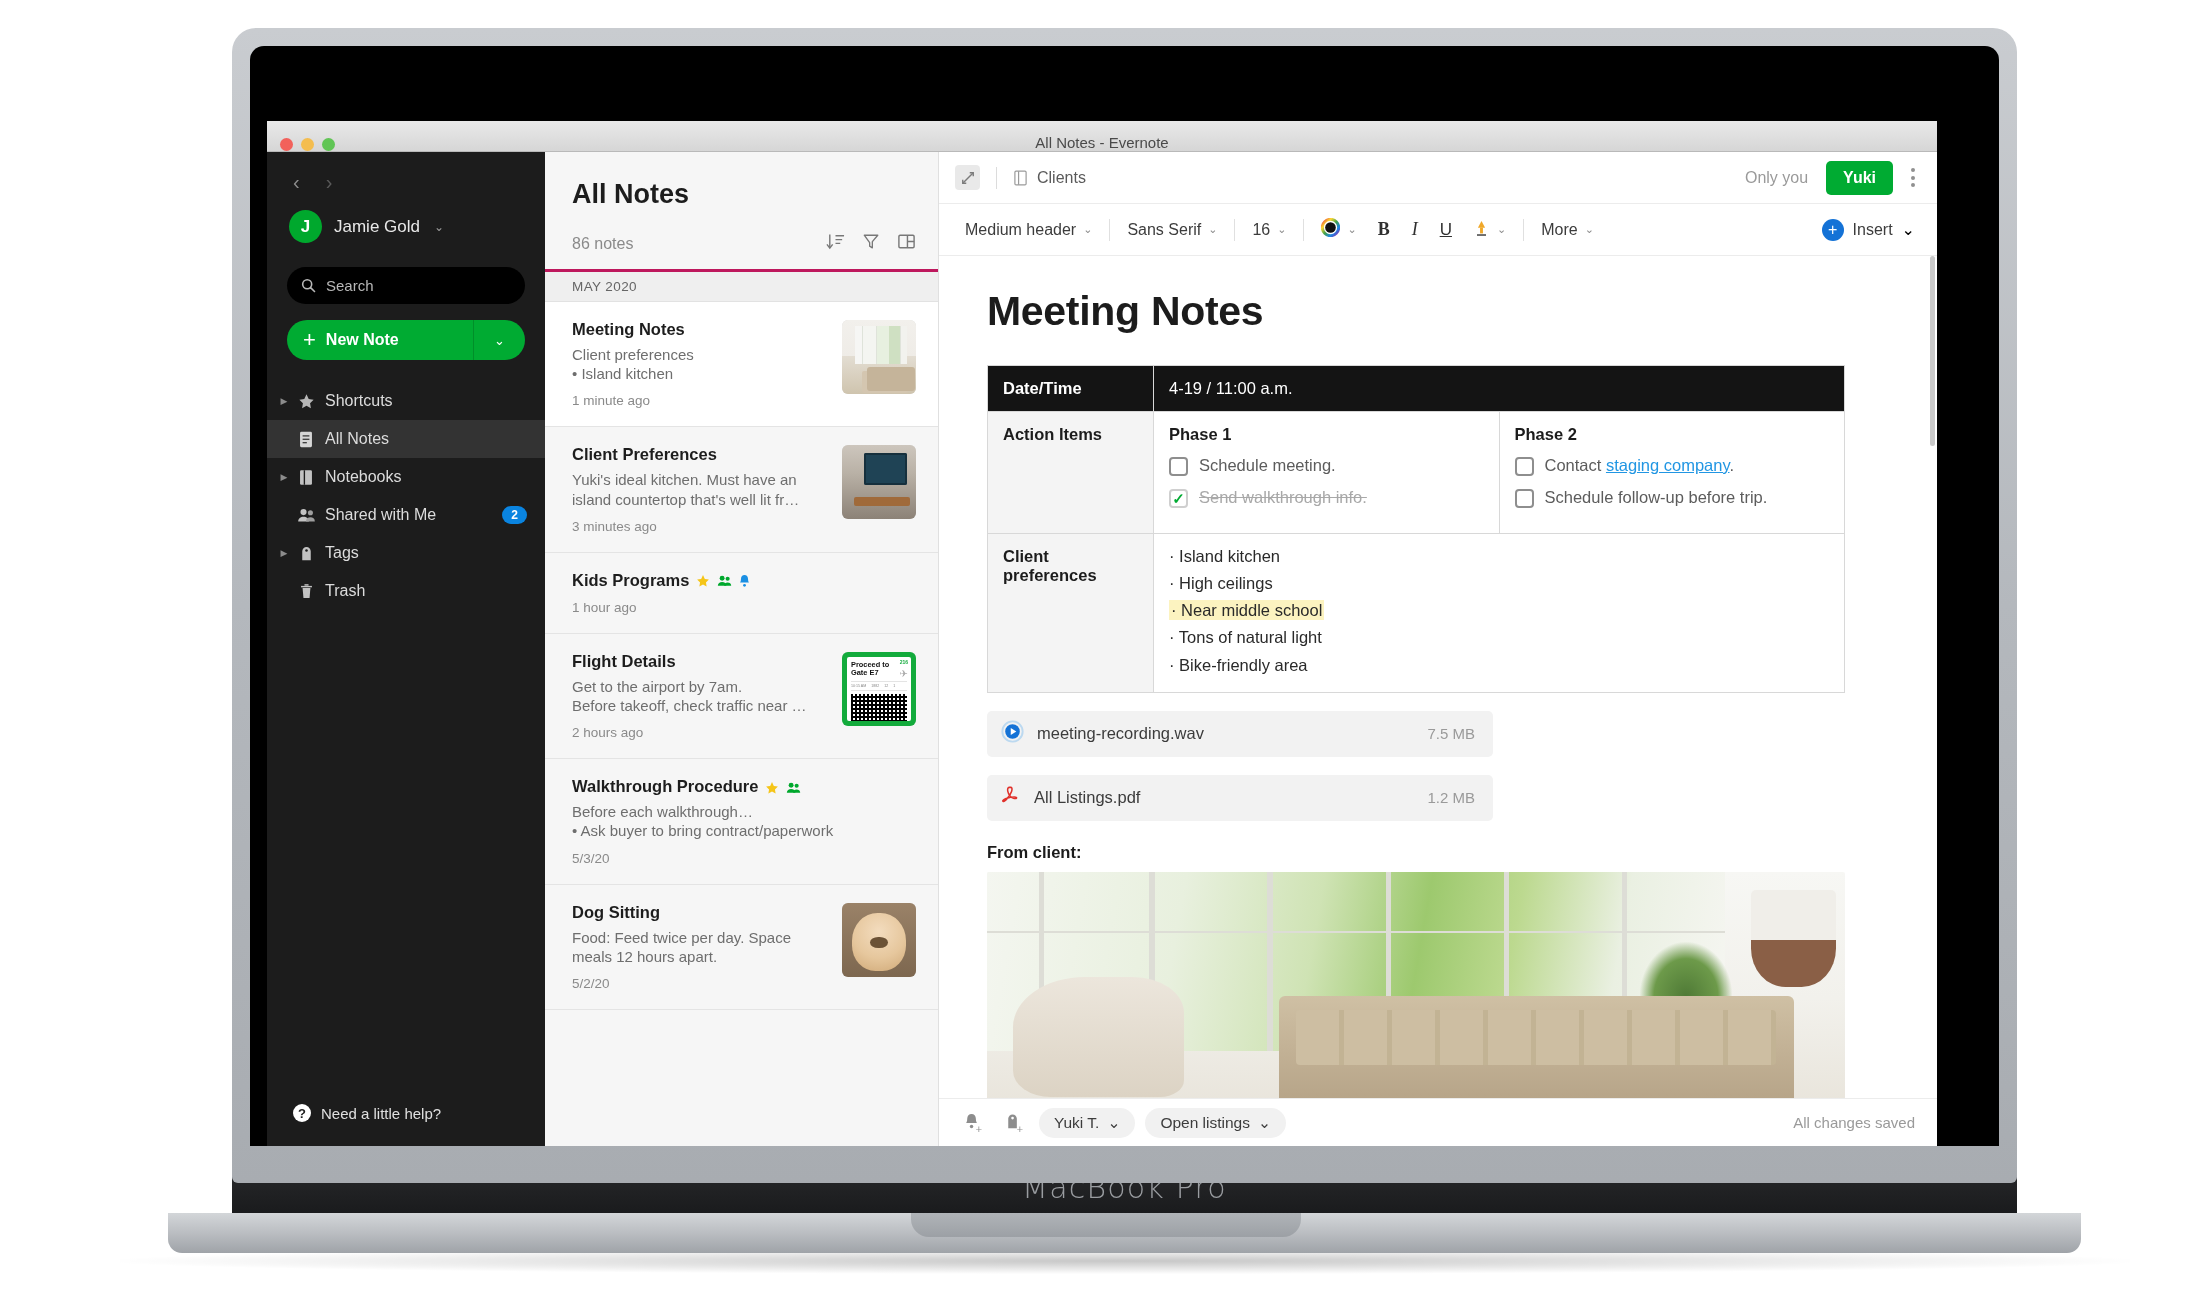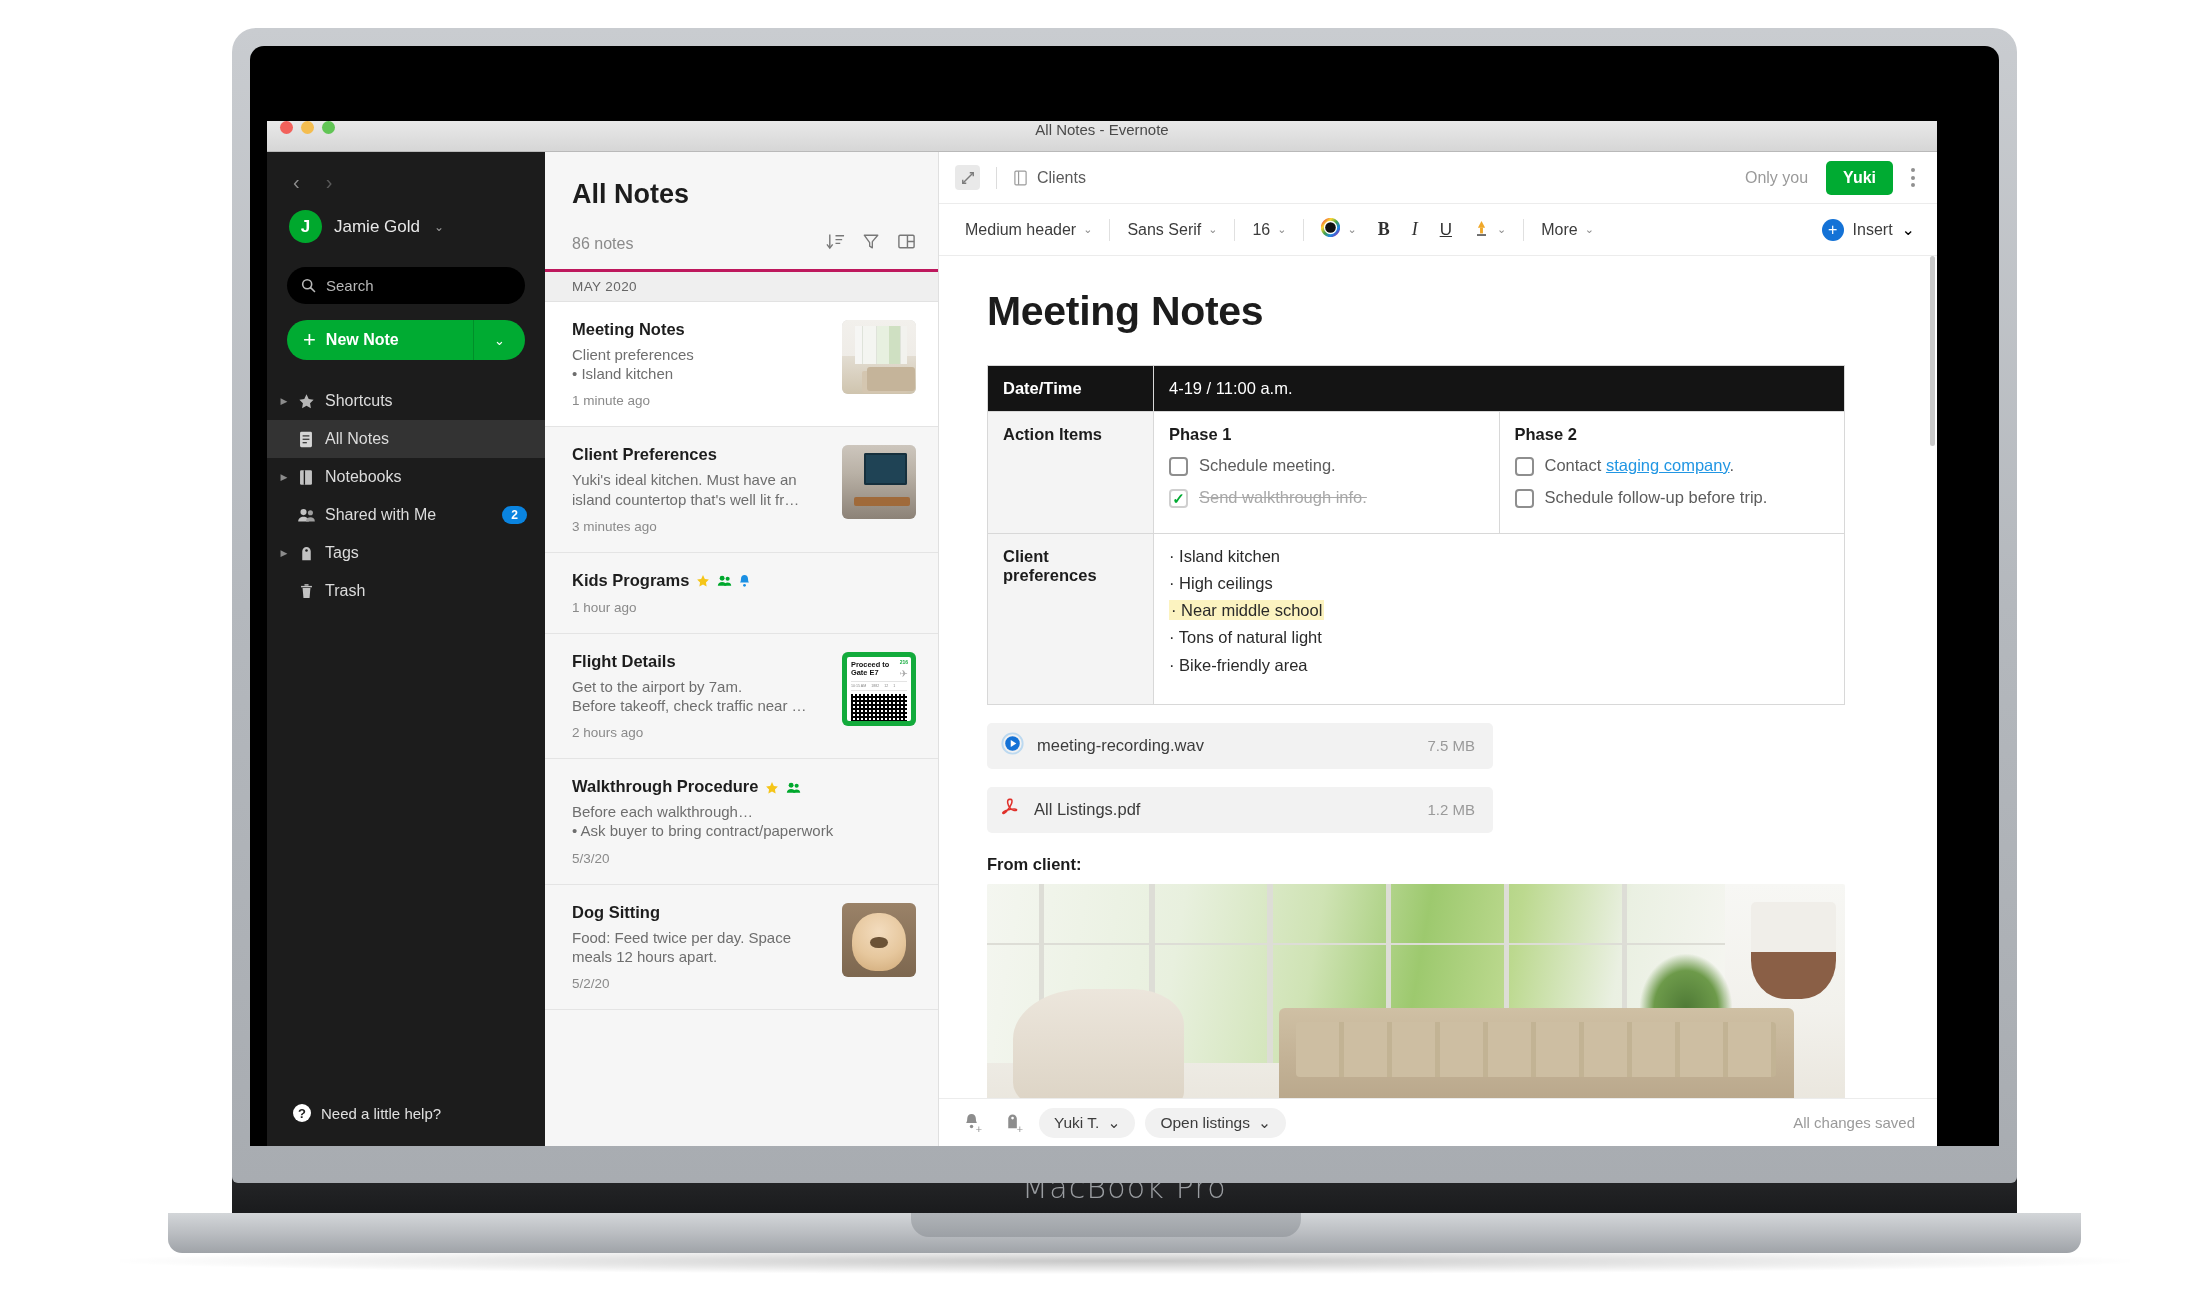--- a/index.html
+++ b/index.html
@@ -69,7 +69,7 @@
     background: linear-gradient(180deg,#e9e9e9,#d6d6d6);
     border-bottom: 1px solid #b9b9b9;
     position: relative;
-    display: flex; align-items: flex-start;
+    display: flex; align-items: flex-end;
   }
   .traffic { display: flex; gap: 8px; margin-left: 13px; }
   .dot { width: 13px; height: 13px; border-radius: 50%; }

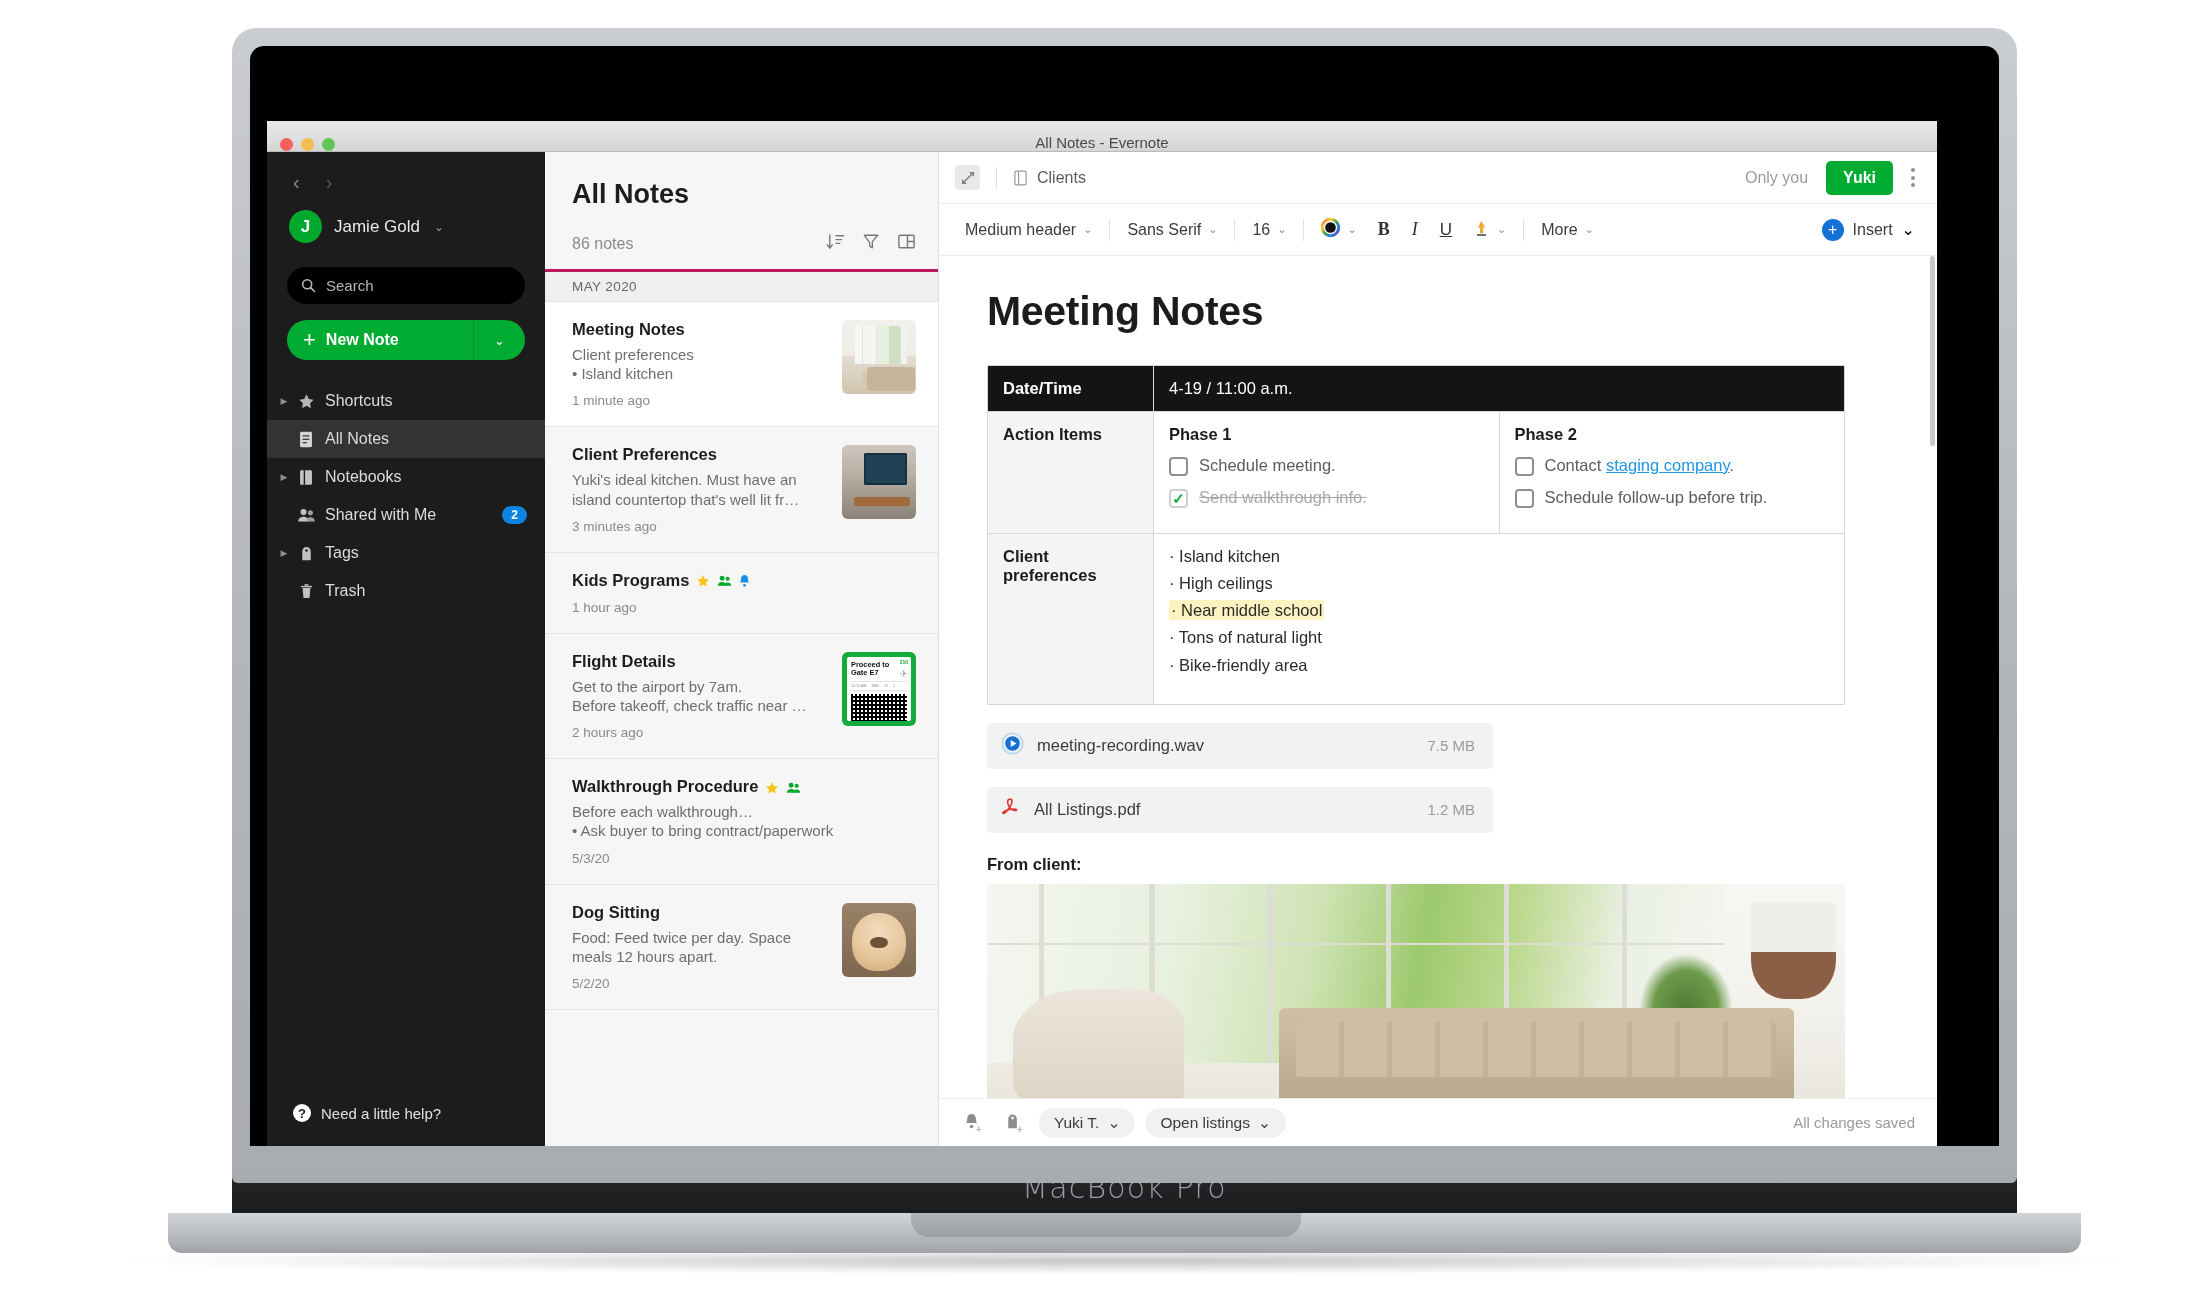--- a/index.html
+++ b/index.html
@@ -798,7 +798,7 @@
                   <div class="pref-li">· <span>High ceilings</span></div>
                   <div class="pref-li"><span class="hl">· <span>Near middle school</span></span></div>
                   <div class="pref-li">· <span>Tons of natural light</span></div>
-                  <div class="pref-li" style="margin-bottom:16px">· <span>Bike-friendly area</span></div>
+                  <div class="pref-li" style="margin-bottom:4px">· <span>Bike-friendly area</span></div>
                 </td>
               </tr>
             </tbody>

